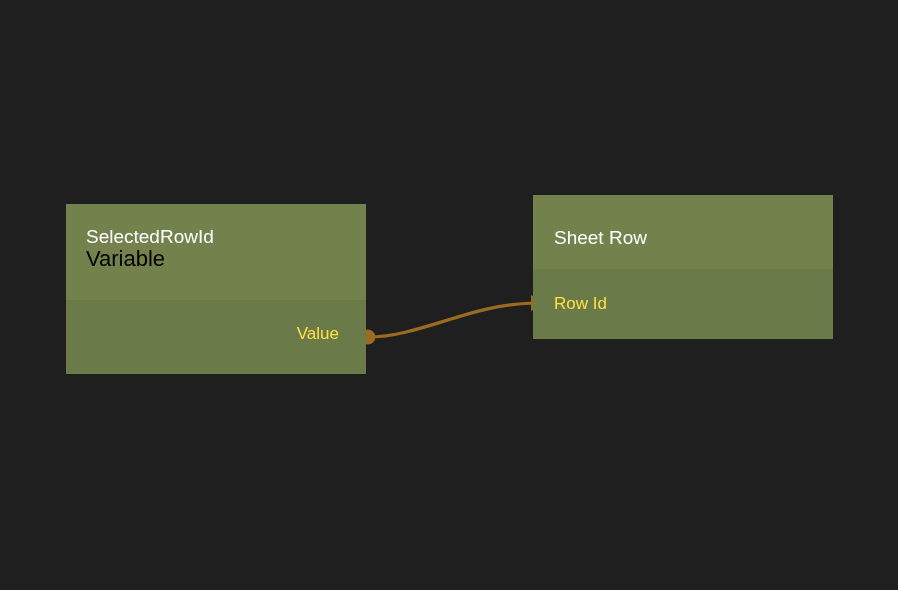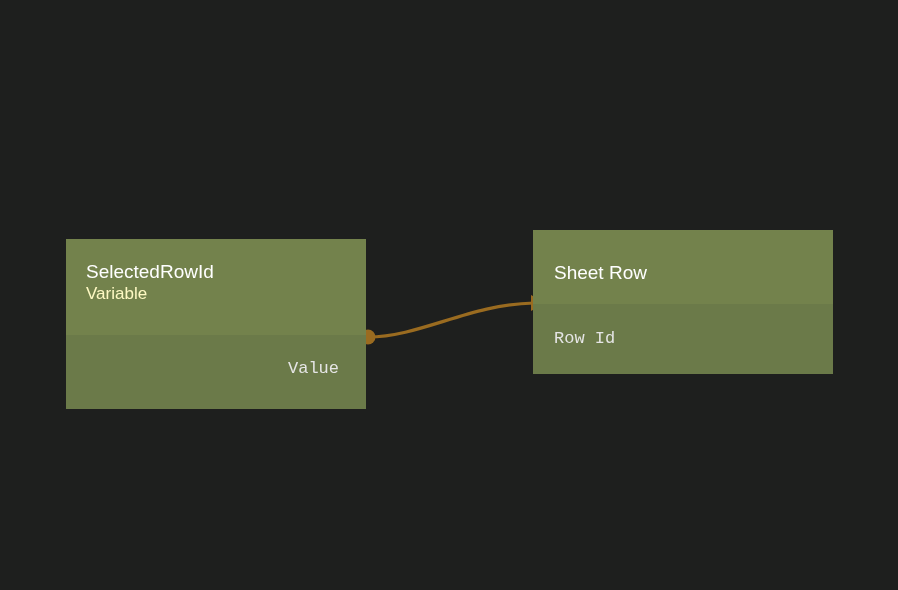--- a/index.html
+++ b/index.html
@@ -35,7 +35,6 @@
     z-index: 2;
     background: #6b7a49;
     box-sizing: border-box;
-    margin-top: 35px;
   }
   .node-header {
     background: #73824c;

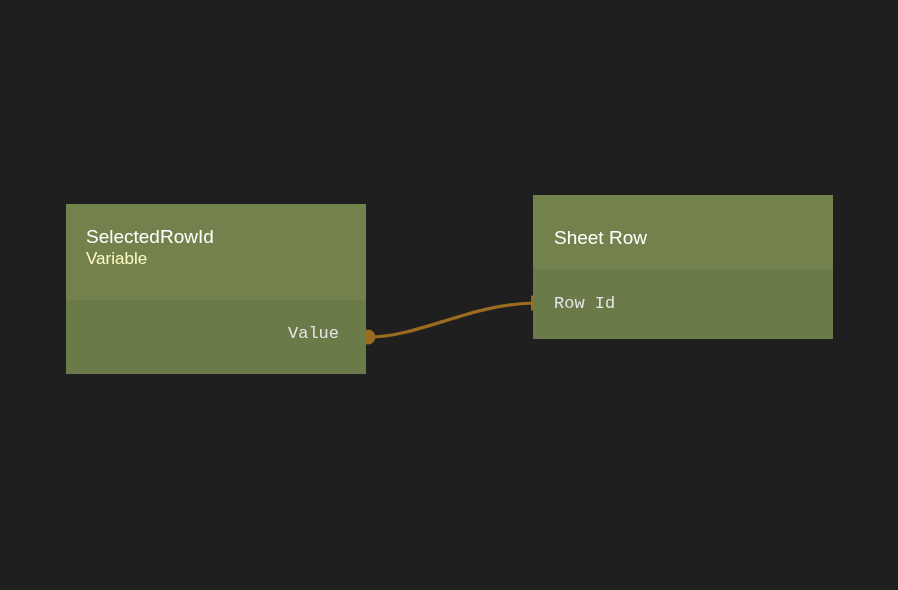--- a/index.html
+++ b/index.html
@@ -48,8 +48,8 @@
     white-space: nowrap;
   }
   .node-subtitle {
-    color: #fef9c3;
-    font-size: 17px;
+    color: #000000;
+    font-size: 22px;
     line-height: 21px;
     white-space: nowrap;
   }

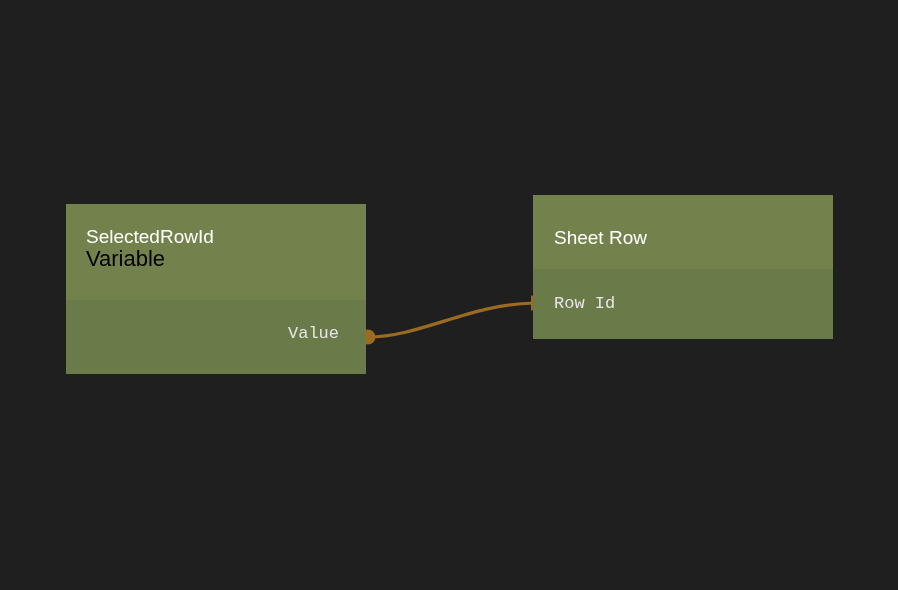--- a/index.html
+++ b/index.html
@@ -69,11 +69,10 @@
     justify-content: flex-end;
   }
   .port-label {
-    color: #e5e5e5;
+    color: #fde047;
     font-size: 17px;
     line-height: 21px;
     white-space: nowrap;
-    font-family: Liberation Mono, monospace;
   }
 
   

